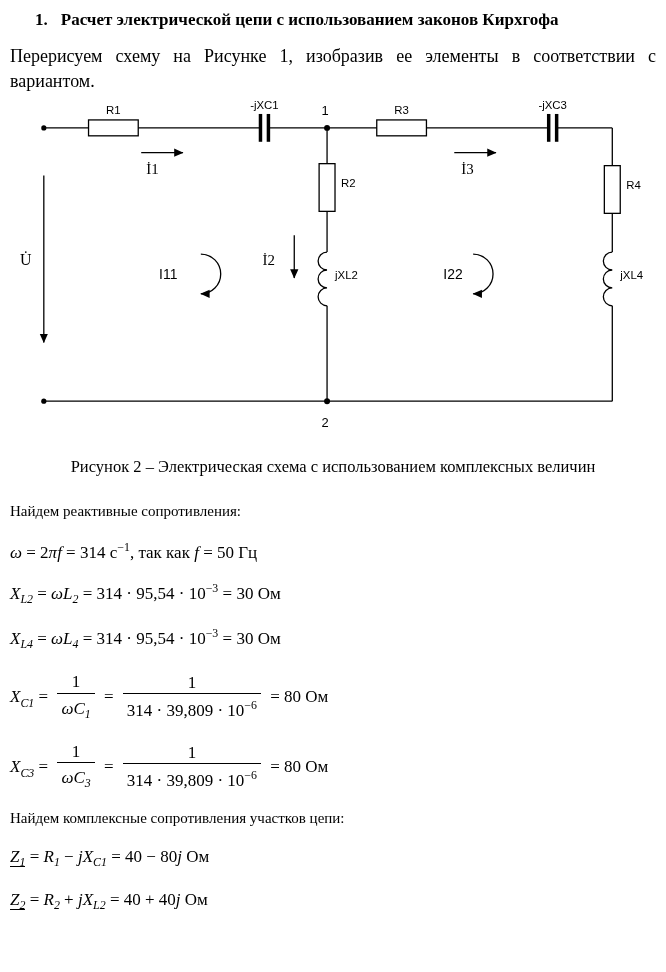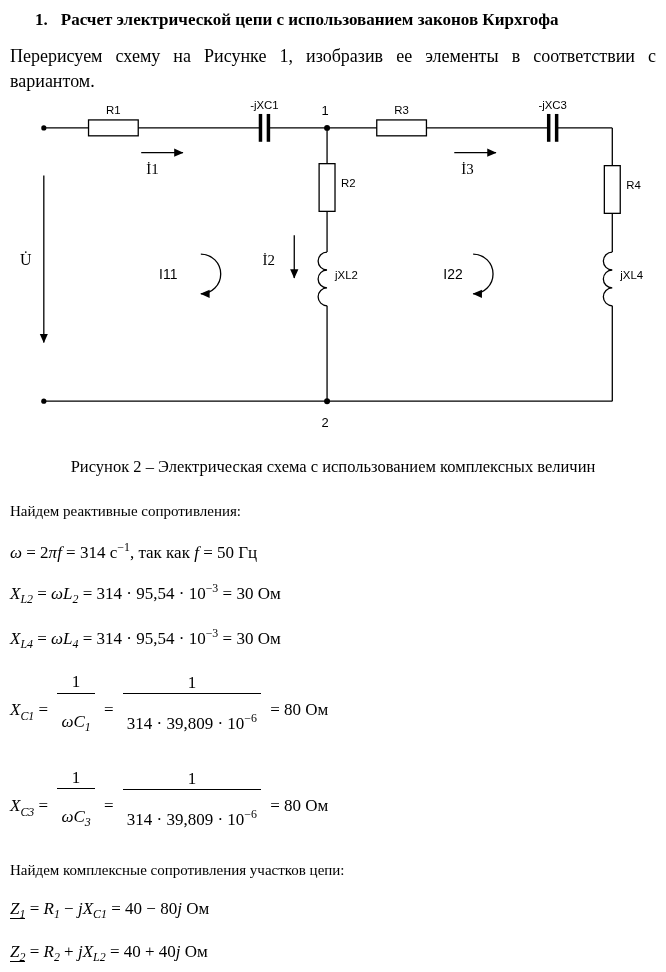--- a/index.html
+++ b/index.html
@@ -18,7 +18,7 @@
   sup { font-size: 70%; }
   .fr { display: inline-flex; flex-direction: column; align-items: center; vertical-align: middle; margin: 0 5px; line-height: 1.25; }
   .fr .nu { padding: 0 4px; }
-  .fr .de { border-top: 1.3px solid #000; padding: 17px 4px; white-space: nowrap; }
+  .fr .de { border-top: 1.3px solid #000; padding: 4px 4px; white-space: nowrap; }
   .ul { border-bottom: 1.2px solid #000; }
   svg { display: block; }
   svg text { font-family: "Liberation Sans", sans-serif; fill: #000; }

